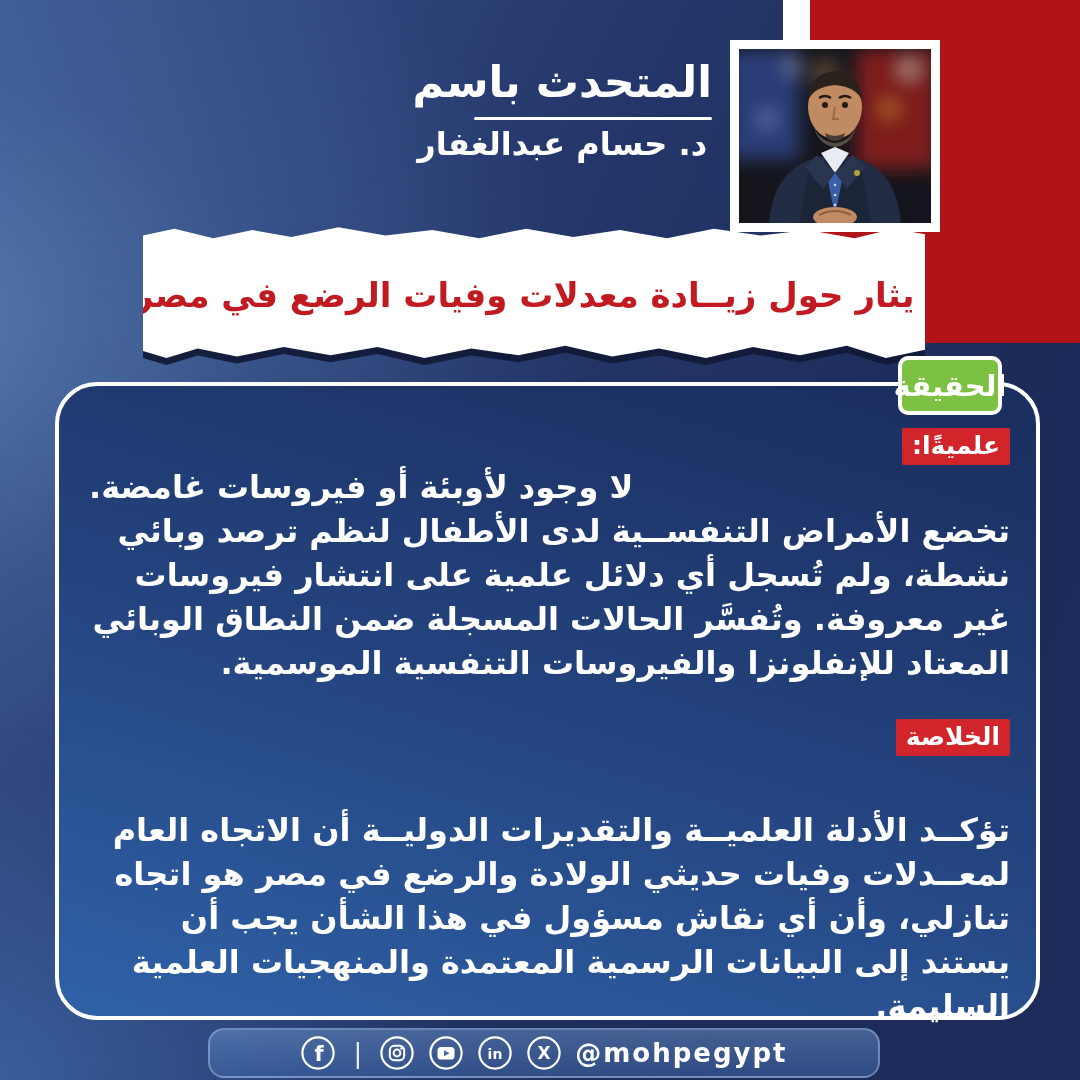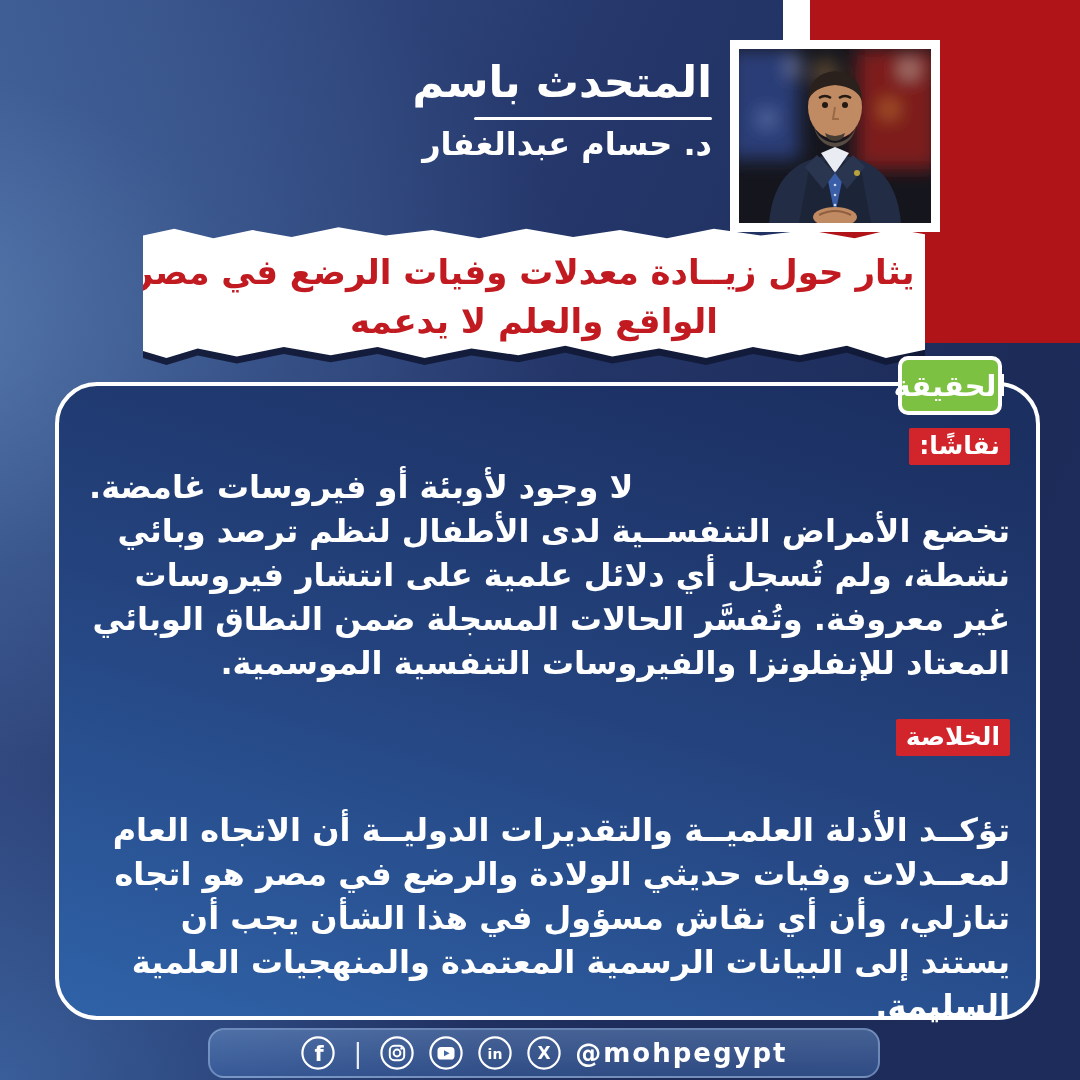--- a/index.html
+++ b/index.html
@@ -26,7 +26,7 @@
   .header-text{right:368px;top:58px;text-align:right;direction:rtl;color:#ffffff;z-index:2;}
   .header-line{font-size:43px;font-weight:bold;line-height:49px;letter-spacing:0;text-align:center;}
   .header-rule{margin:10px 0 6px auto;width:238px;height:3px;background:#ffffff;border-radius:2px;}
-  .header-name{font-size:32px;font-weight:bold;line-height:36px;}
+  .header-name{font-size:32px;font-weight:bold;line-height:36px;text-align:center;}
 
   
   .banner{left:143px;top:226px;width:782px;height:136px;background:#ffffff;z-index:4;

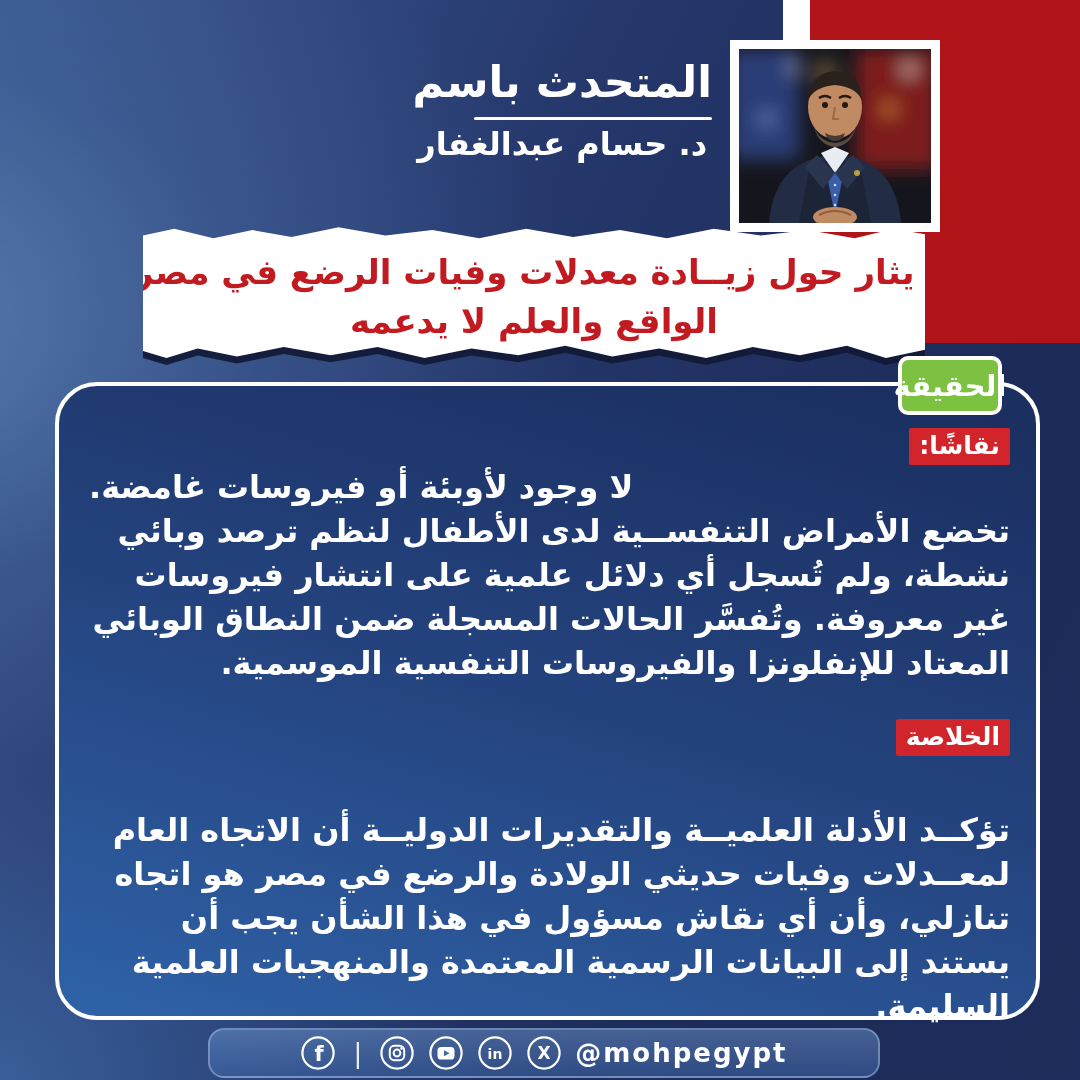--- a/index.html
+++ b/index.html
@@ -130,7 +130,6 @@
   <div class="banner">
     <div class="banner-text">
       <div class="banner-l1">ما يثار حول زيــادة معدلات وفيات الرضع في مصر..</div>
-      <div class="banner-l2">الواقع والعلم لا يدعمه</div>
     </div>
   </div>
 </div>

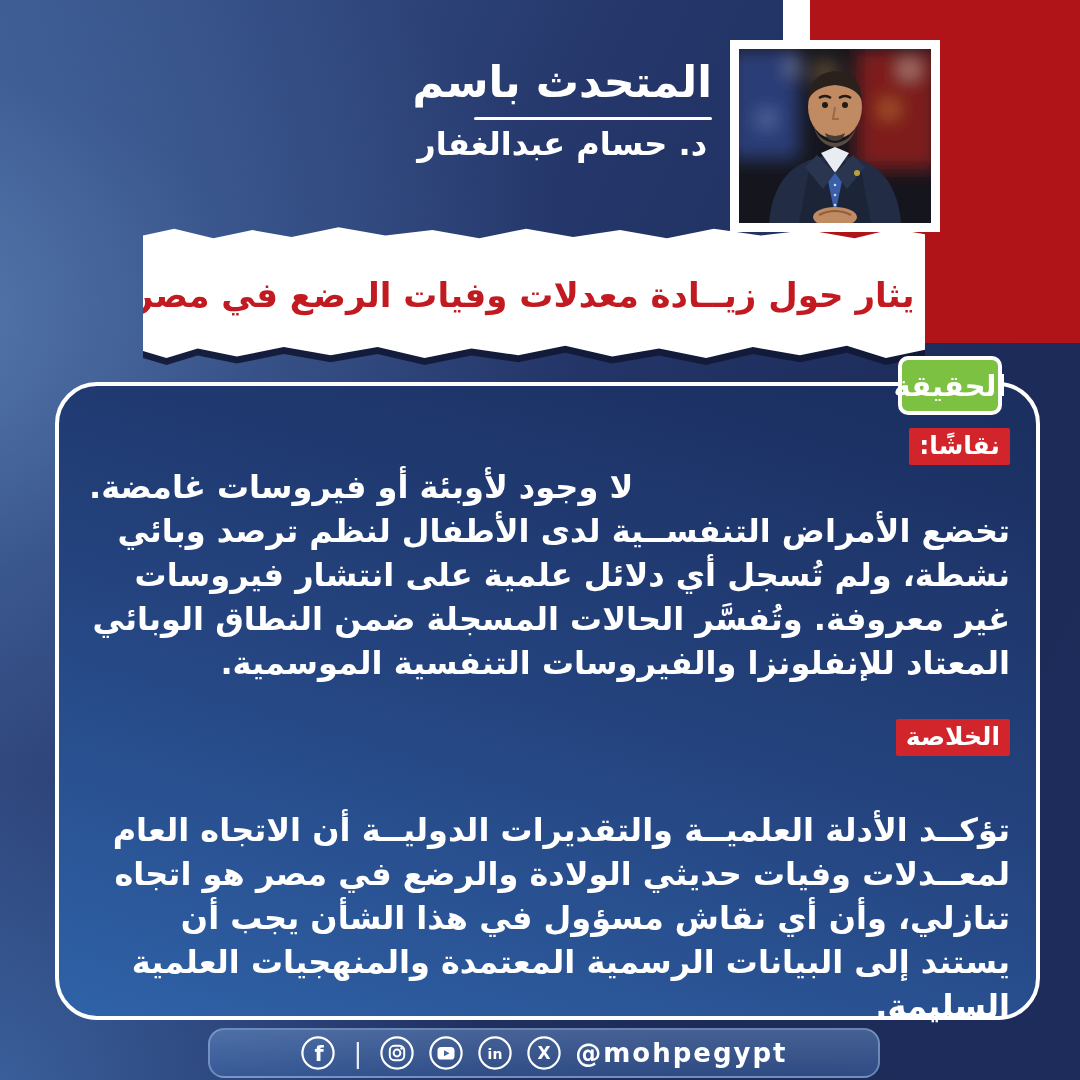--- a/index.html
+++ b/index.html
@@ -137,7 +137,7 @@
 <div class="abs truth-badge">الحقيقة</div>
 
 <div class="abs content-box">
-  <span class="tag-badge">نقاشًا:</span>
+  <span class="tag-badge">علميةًا:</span>
   <div class="lead-line">لا وجود لأوبئة أو فيروسات غامضة.</div>
   <p class="body-para">تخضع الأمراض التنفســية لدى الأطفال لنظم ترصد وبائي نشطة، ولم تُسجل أي دلائل علمية على انتشار فيروسات غير معروفة. وتُفسَّر الحالات المسجلة ضمن النطاق الوبائي المعتاد للإنفلونزا والفيروسات التنفسية الموسمية.</p>
 

